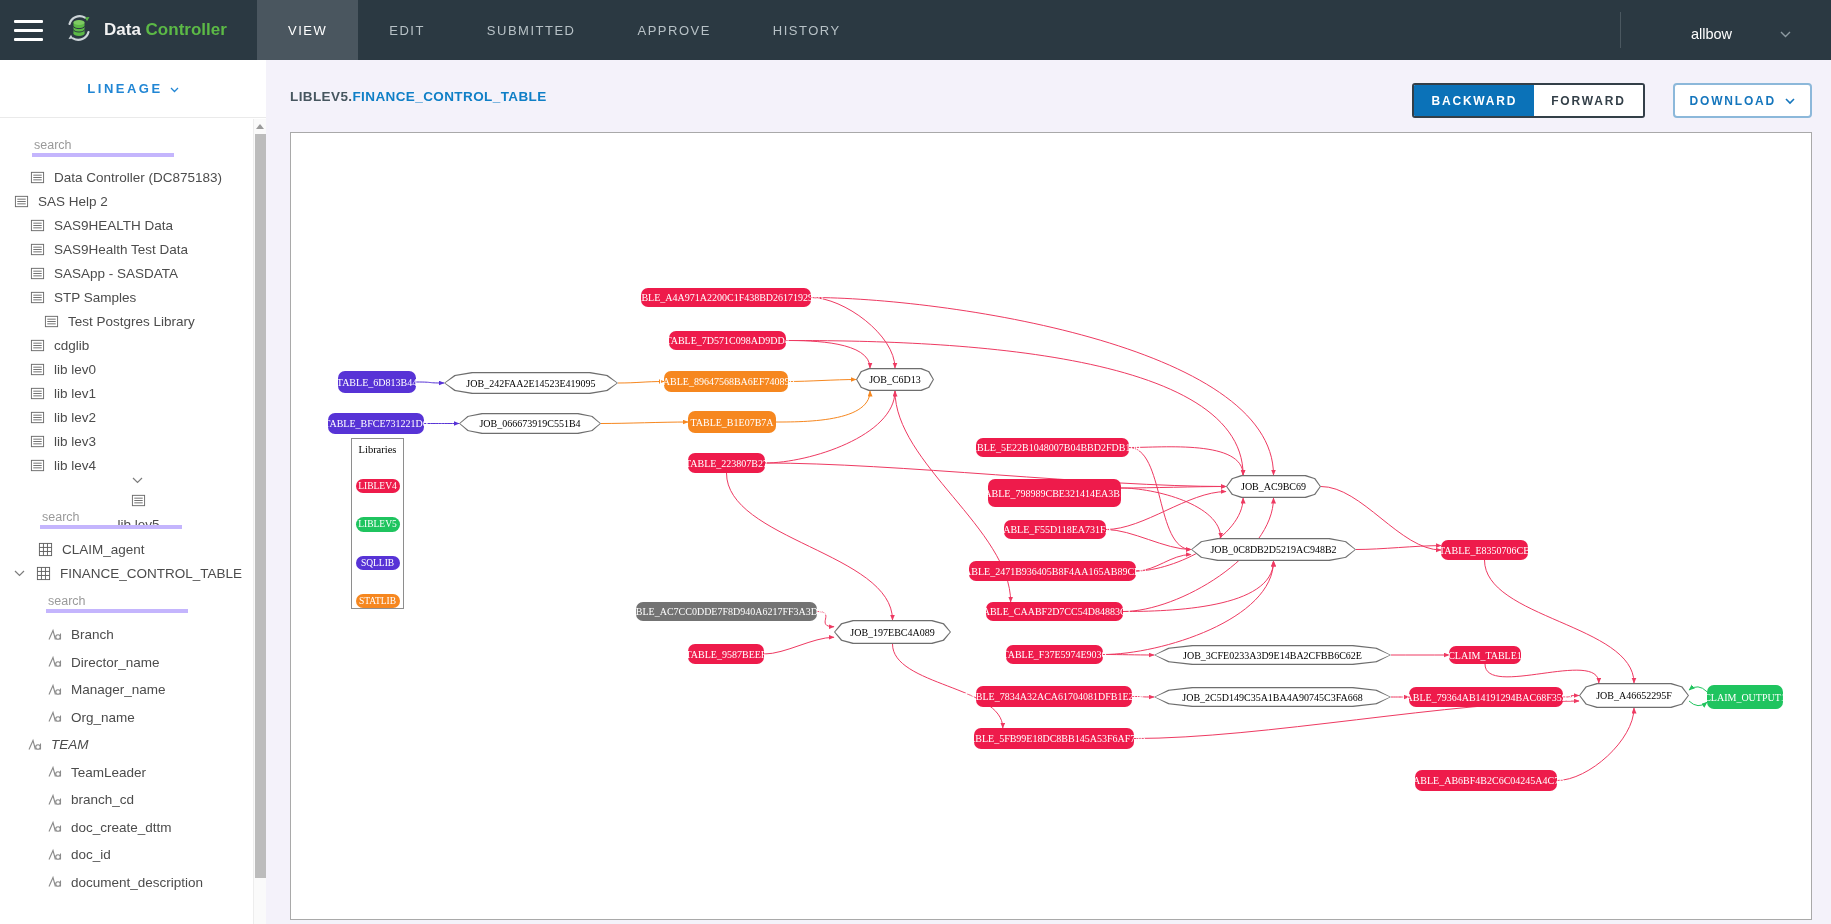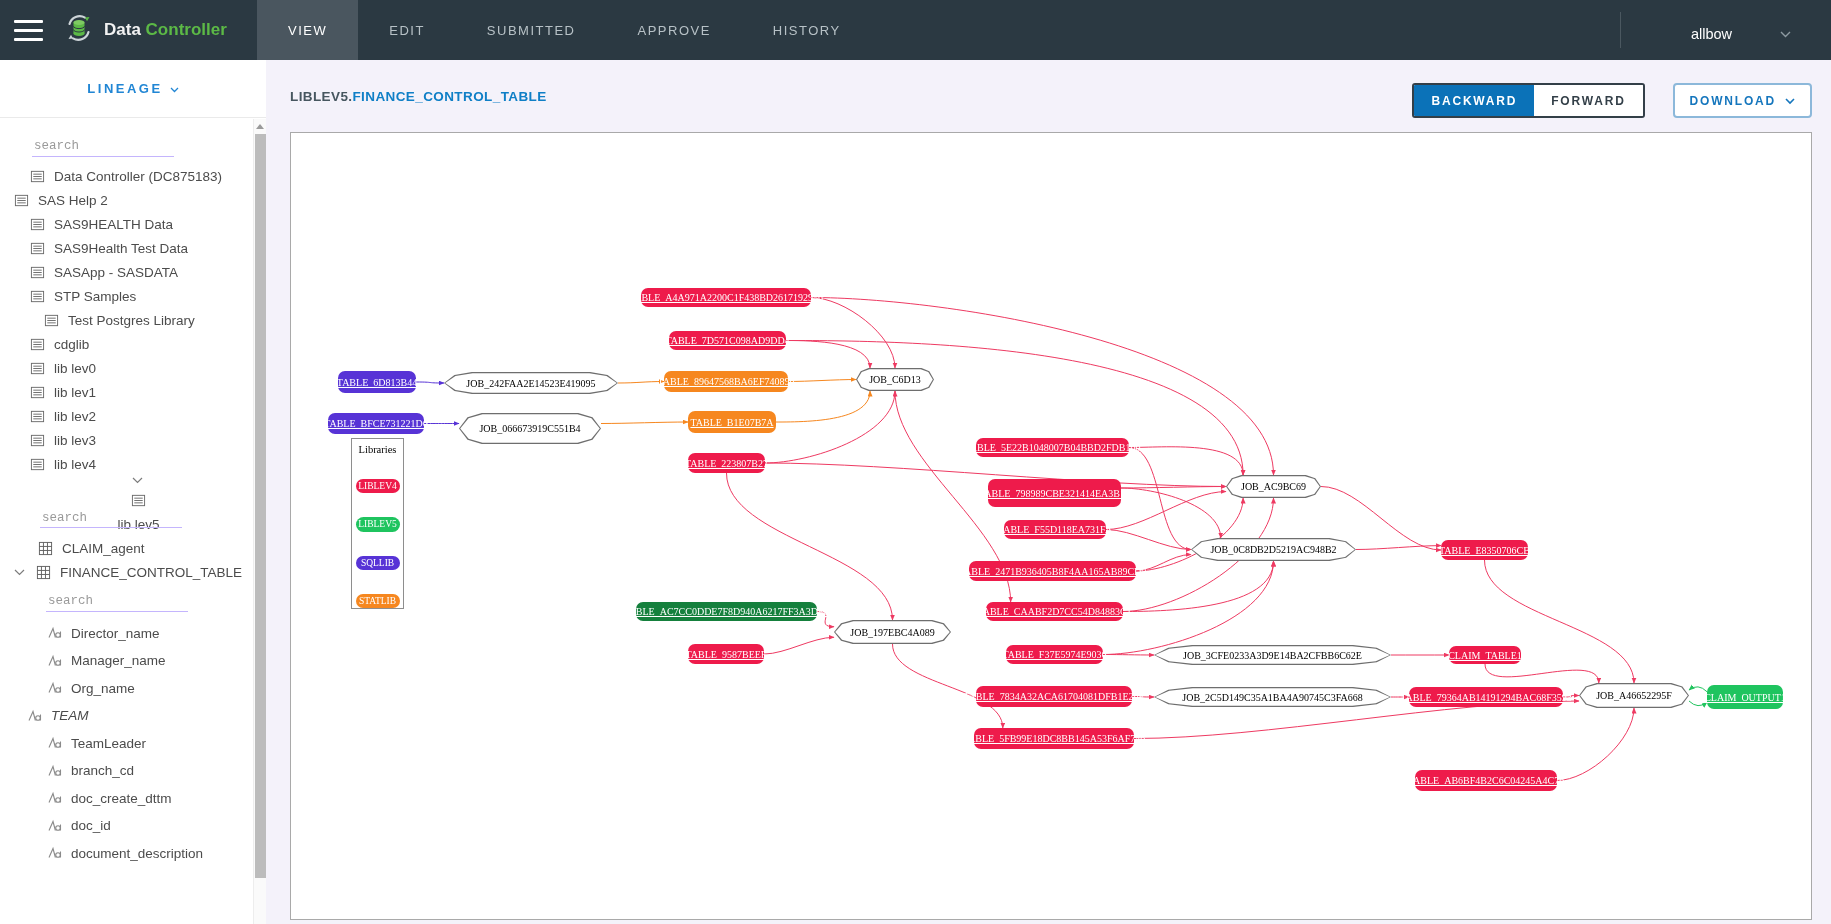--- a/index.html
+++ b/index.html
@@ -35,8 +35,8 @@
     border-bottom:1px solid #eaeaea; }
   .tree { position:absolute; top:59px; left:0; right:13px; bottom:0; overflow:hidden; padding-top:10px; }
   .search-wrap { margin-top:6px; margin-bottom:8px; }
-  .tree-search { border:none; border-bottom:1px solid #c4b5fd; outline:none; font-size:12.5px;
-    height:20px; width:142px; color:#444; background:transparent; font-family:Liberation Mono, monospace; }
+  .tree-search { border:none; border-bottom:4px solid #c4b5fd; outline:none; font-size:12.5px;
+    height:20px; width:142px; color:#444; background:transparent; font-family:Liberation Sans, sans-serif; }
   .tree-search::placeholder { color:#9a9a9a; }
   .trow { display:flex; align-items:center; gap:9px; height:24px; font-size:13.5px;
     color:#4c4c4c; cursor:pointer; white-space:nowrap; }

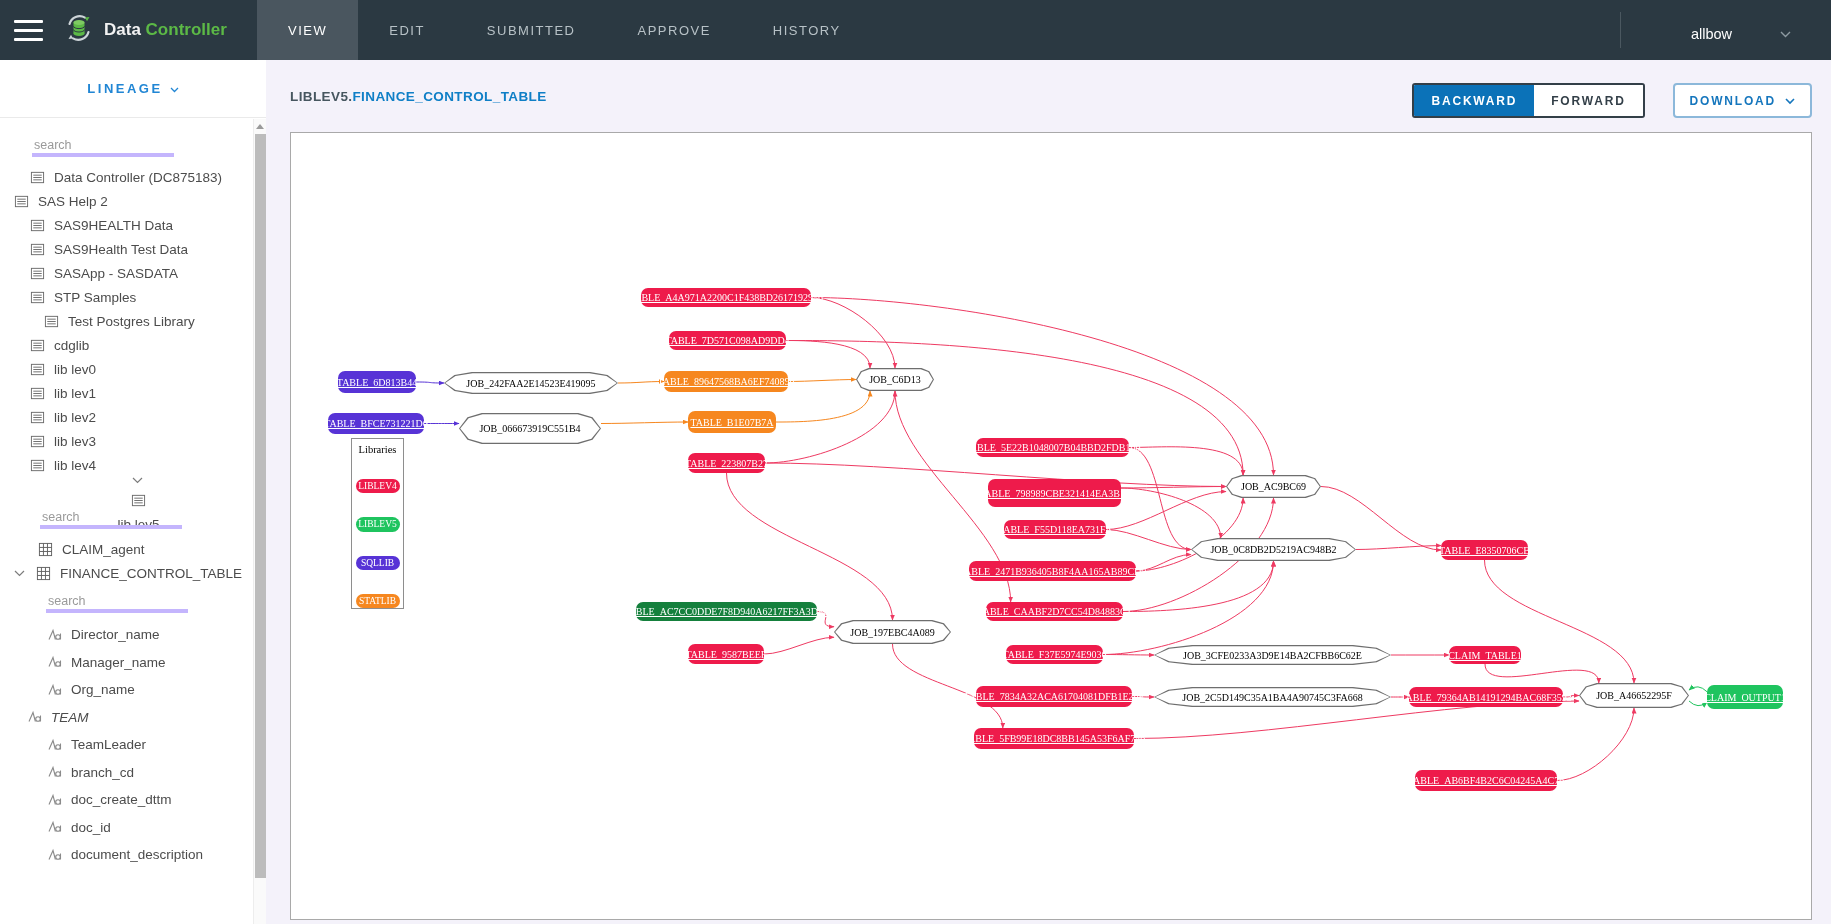--- a/index.html
+++ b/index.html
@@ -70,7 +70,7 @@
 
   .tnode { position:absolute; display:flex; align-items:center; justify-content:center;
     border-radius:7px; color:#fff; font-family:"Liberation Serif",serif; font-size:10px;
-    cursor:pointer; white-space:nowrap; z-index:2;text-decoration:underline; }
+    cursor:pointer; white-space:nowrap; z-index:2; }
   .job { position:absolute; cursor:pointer; z-index:2; }
   .job .oct { position:absolute; inset:0;
     clip-path:polygon(0% 50%, 6% 14%, 16% 0%, 84% 0%, 94% 14%, 100% 50%, 94% 86%, 84% 100%, 16% 100%, 6% 86%); }

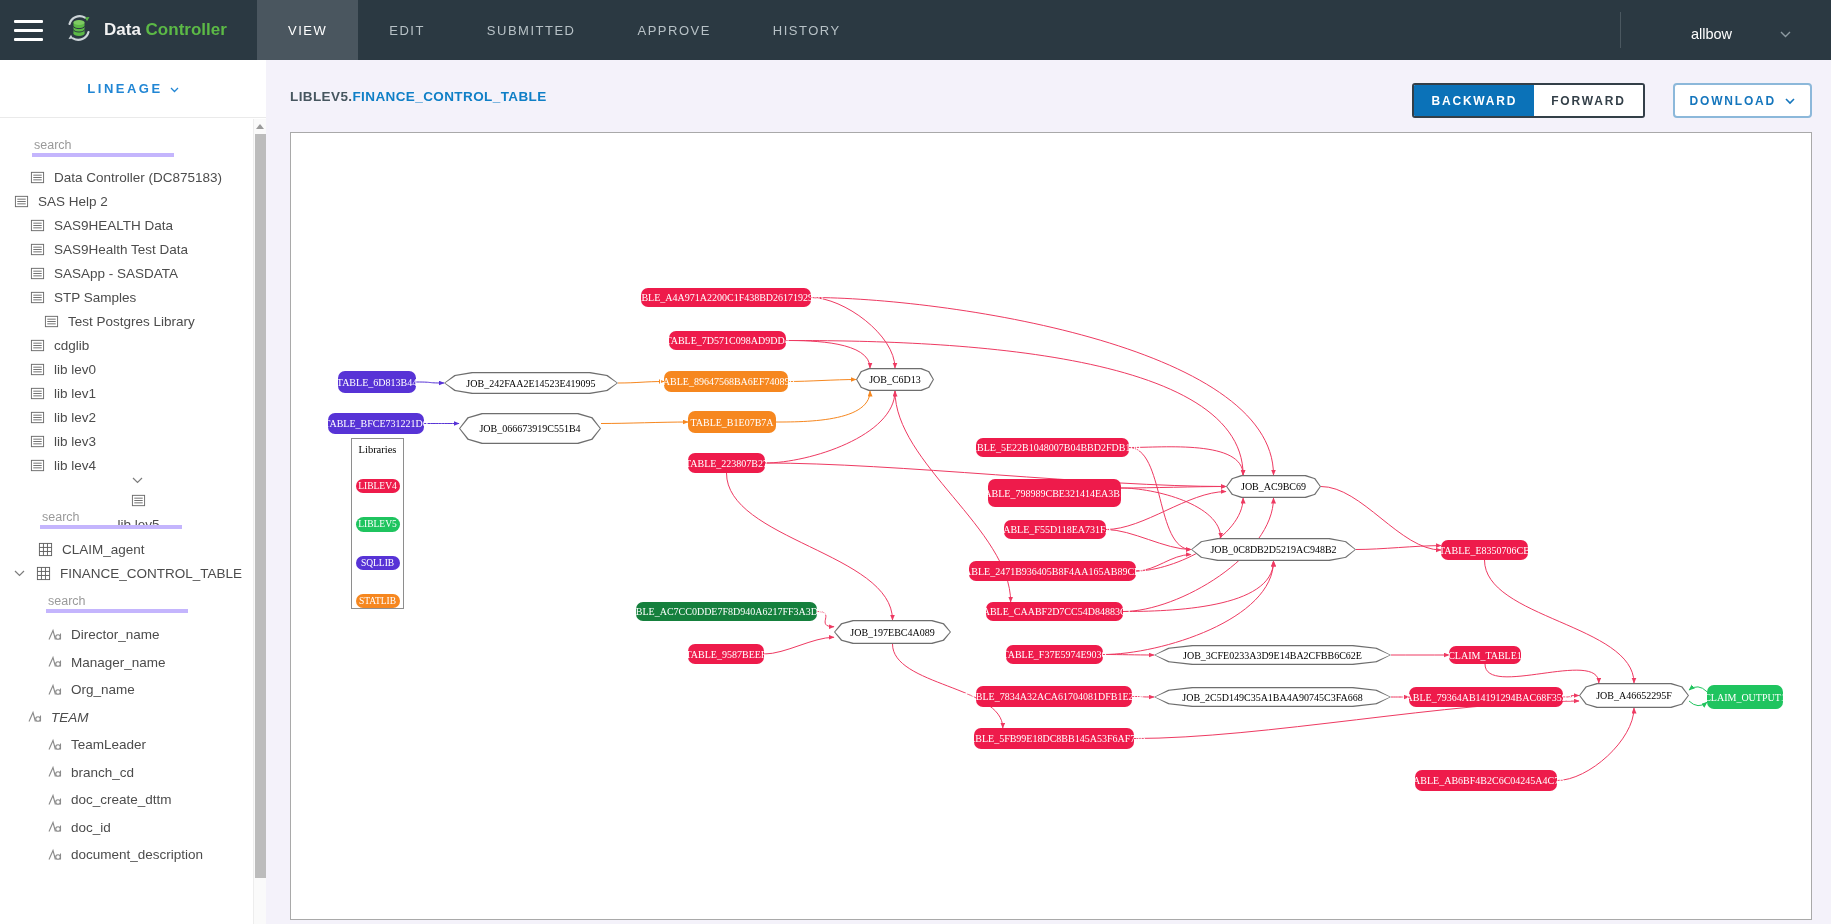--- a/index.html
+++ b/index.html
@@ -520,7 +520,7 @@
         <div class="octfill"></div>
         <div class="lbl">JOB_242FAA2E14523E419095</div>
       </div>
-      <div class="job" title="JOB_066673919C551B4" style="left: 168px; top: 280px; width: 142px; height: 31px;">
+      <div class="job" title="JOB_066673919C551B4" style="left: 168px; top: 280px; width: 142px; height: 21px;">
         <div class="oct" style="background:#6e6e6e"></div>
         <div class="octfill"></div>
         <div class="lbl">JOB_066673919C551B4</div>

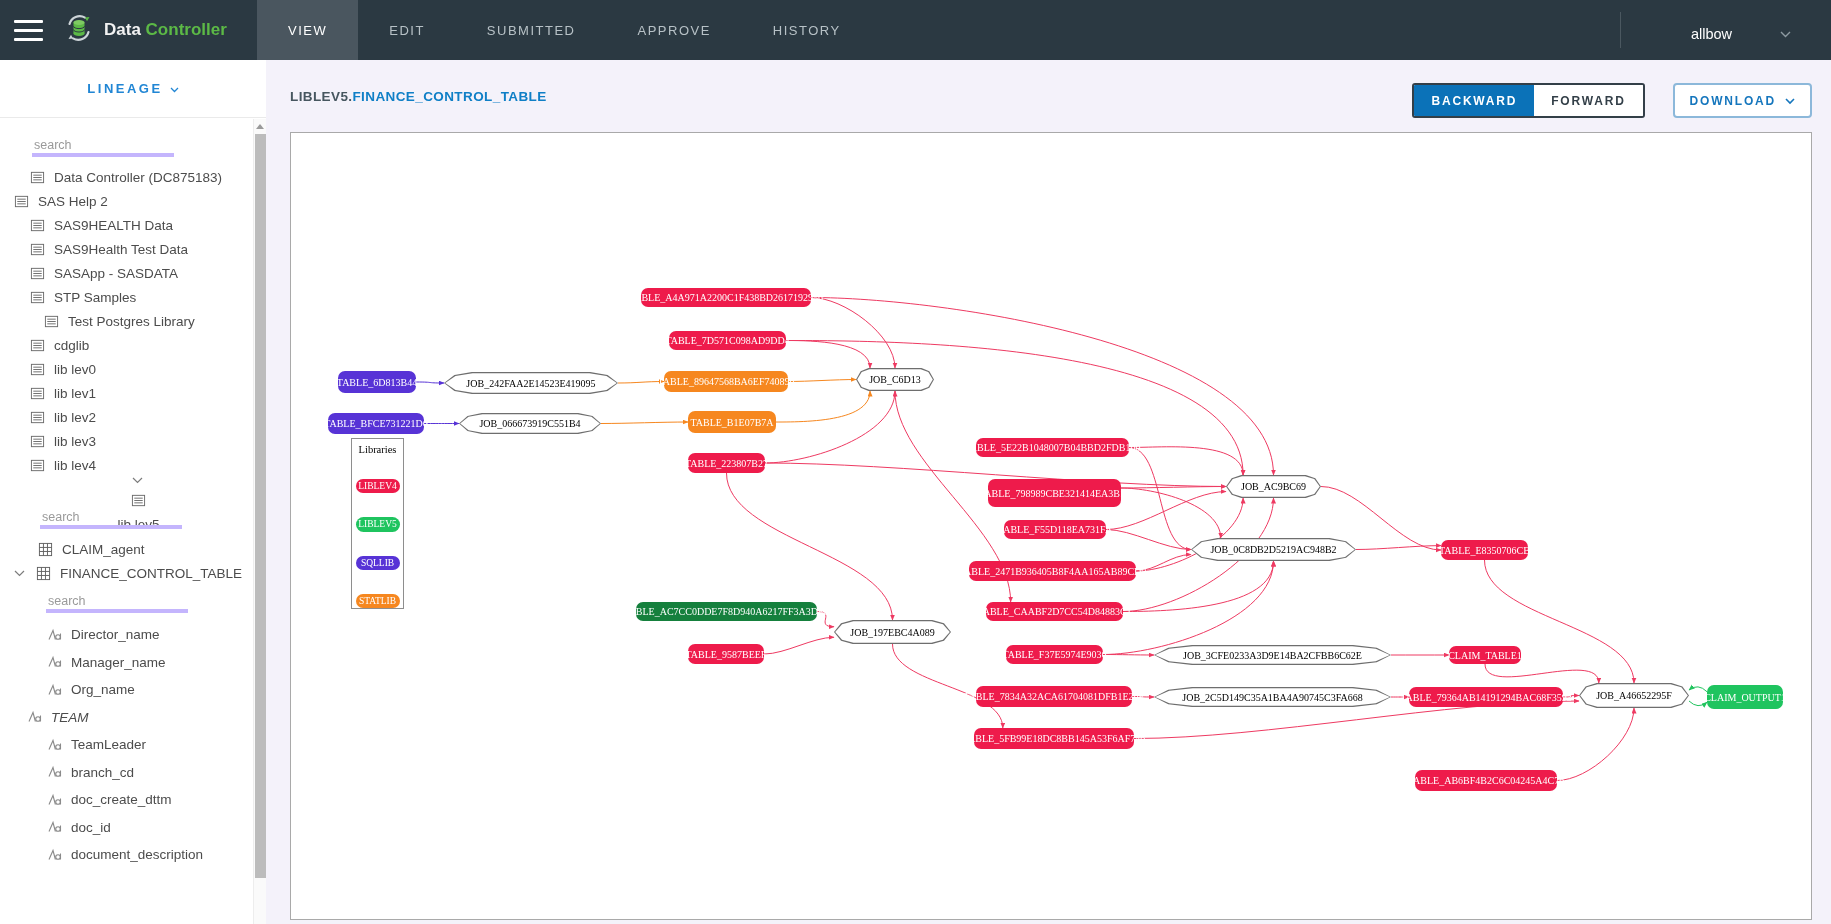--- a/index.html
+++ b/index.html
@@ -551,7 +551,7 @@
       <div class="tnode" title="TABLE_2471B936405B8F4AA165AB89CD9" style="background: rgb(238, 27, 75); left: 678px; top: 428px; width: 167px; height: 20px;">TABLE_2471B936405B8F4AA165AB89CD9</div>
       <div class="tnode" title="TABLE_CAABF2D7CC54D84883C1" style="background: rgb(238, 27, 75); left: 695px; top: 469px; width: 137px; height: 19px;">TABLE_CAABF2D7CC54D84883C1</div>
       <div class="tnode" title="TABLE_E8350706CB" style="background: rgb(238, 27, 75); left: 1150px; top: 407px; width: 87px; height: 20px;">TABLE_E8350706CB</div>
-      <div class="tnode" title="TABLE_AC7CC0DDE7F8D940A6217FF3A3D8C" style="background: #15803d; left: 345px; top: 469px; width: 181px; height: 19px;">TABLE_AC7CC0DDE7F8D940A6217FF3A3D8C</div>
+      <div class="tnode" title="TABLE_AC7CC0DDE7F8D940A6217FF3A3D8C" style="background: #737373; left: 345px; top: 469px; width: 181px; height: 19px;">TABLE_AC7CC0DDE7F8D940A6217FF3A3D8C</div>
       <div class="job" title="JOB_197EBC4A089" style="left: 543px; top: 487px; width: 117px; height: 24px;">
         <div class="oct" style="background:#6e6e6e"></div>
         <div class="octfill"></div>

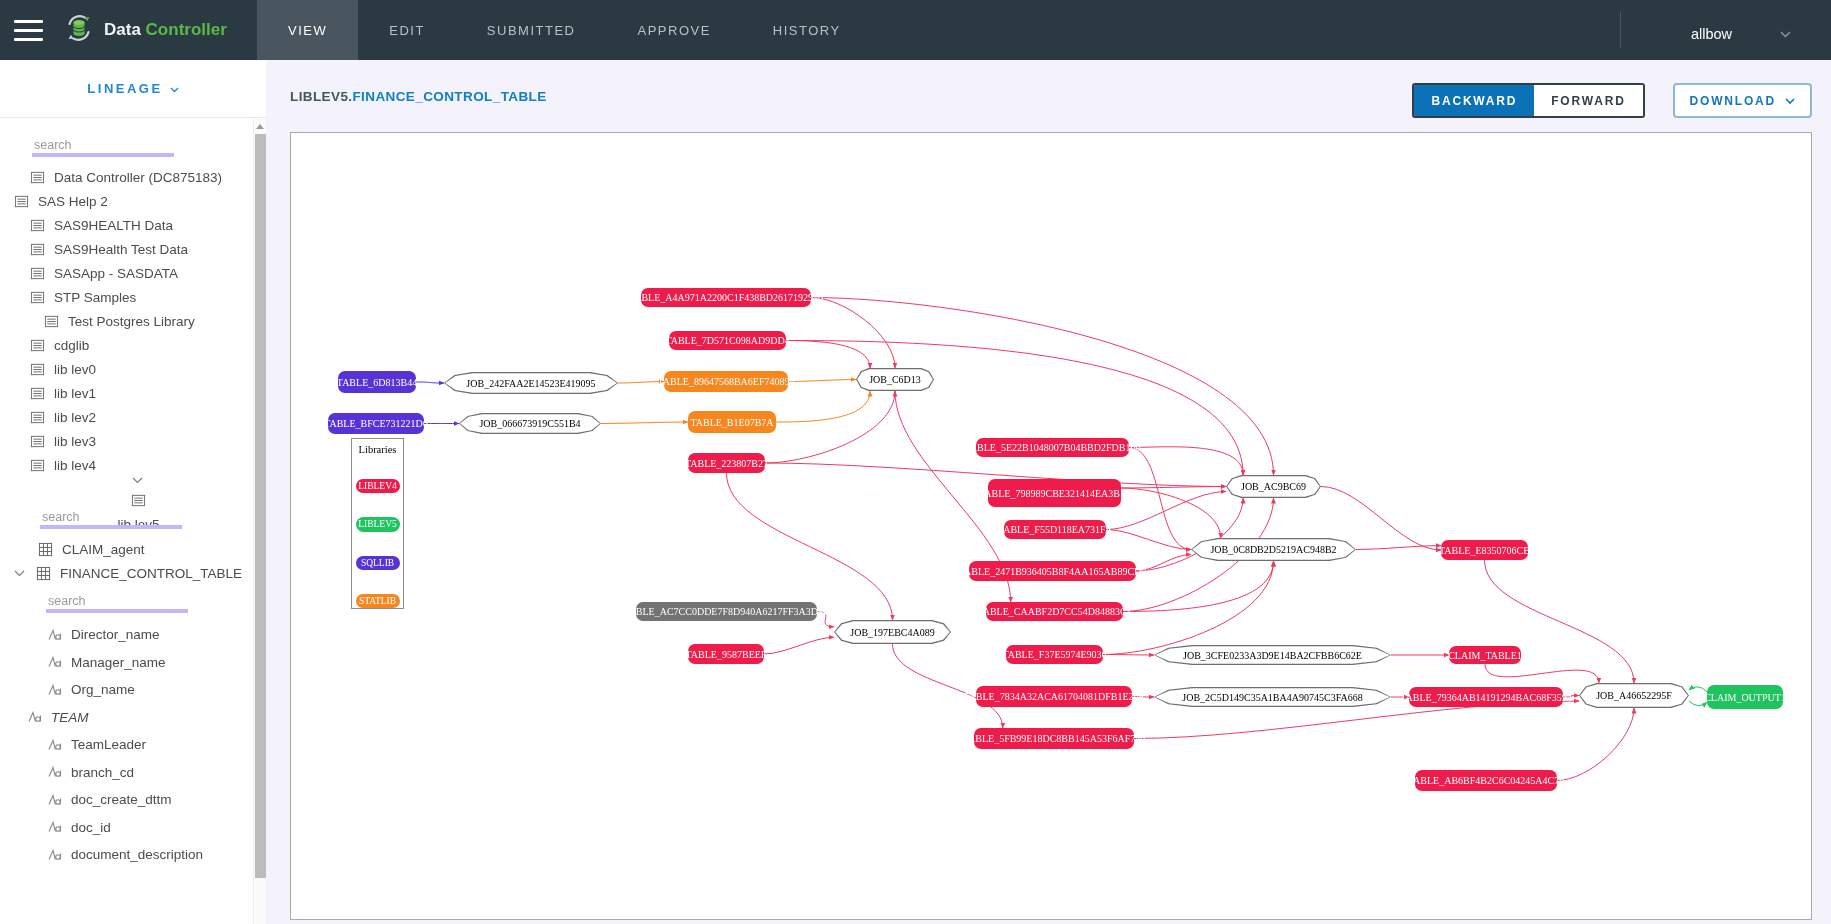--- a/index.html
+++ b/index.html
@@ -334,6 +334,16 @@
         <span>FINANCE_CONTROL_TABLE</span>
       </div>
       <div class="search-wrap" style="margin-left: 46px;"><input class="tree-search" placeholder="search" style=""></div>
+      <div class="trow crow" style="padding-left: 46px;">
+        <span class="ticn">
+          <svg width="16" height="14" viewBox="0 0 16 14">
+            <path d="M3 11.5 L7 2.5 L9.4 11.5" fill="none" stroke="#8a8a8a" stroke-width="1.1"></path>
+            <circle cx="12" cy="9" r="2.3" fill="none" stroke="#8a8a8a" stroke-width="1.1"></circle>
+            <line x1="14.5" y1="5.5" x2="14.5" y2="11.5" stroke="#8a8a8a" stroke-width="1.1"></line>
+          </svg>
+        </span>
+        <span>Branch</span>
+      </div>
       <div class="trow crow" style="padding-left: 46px;">
         <span class="ticn">
           <svg width="16" height="14" viewBox="0 0 16 14">

